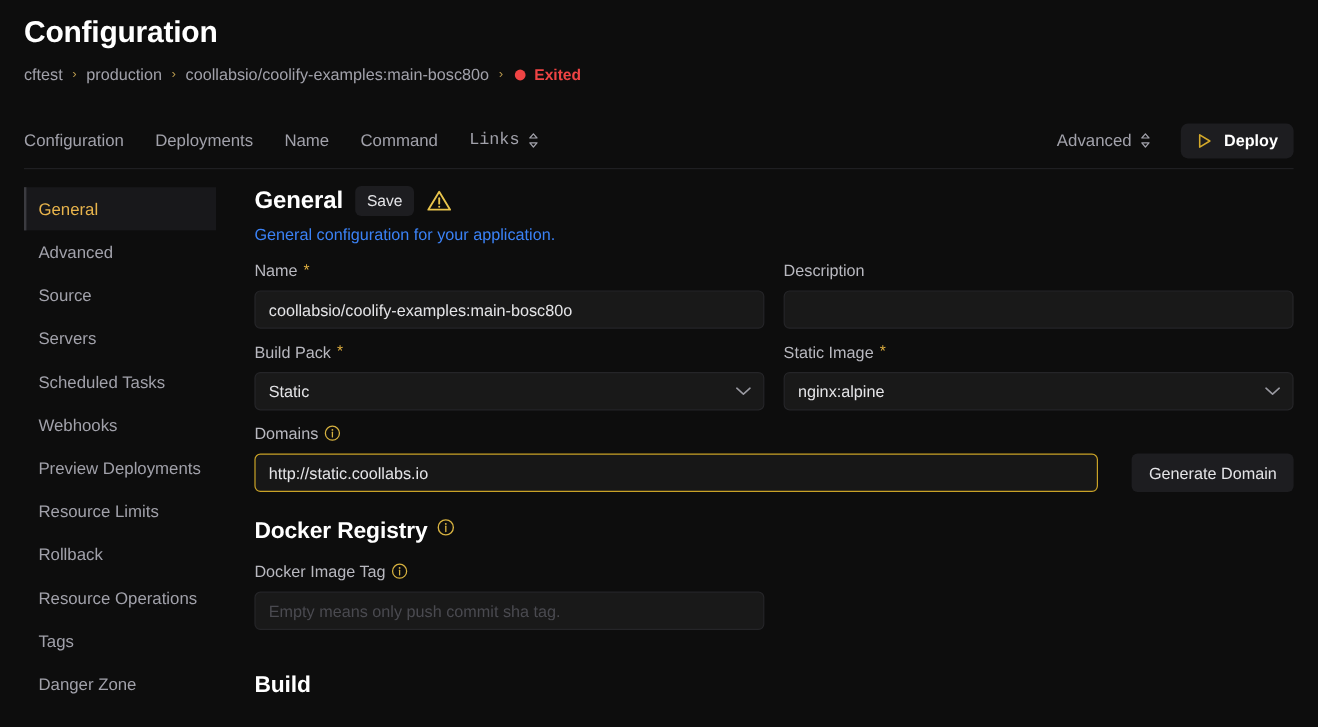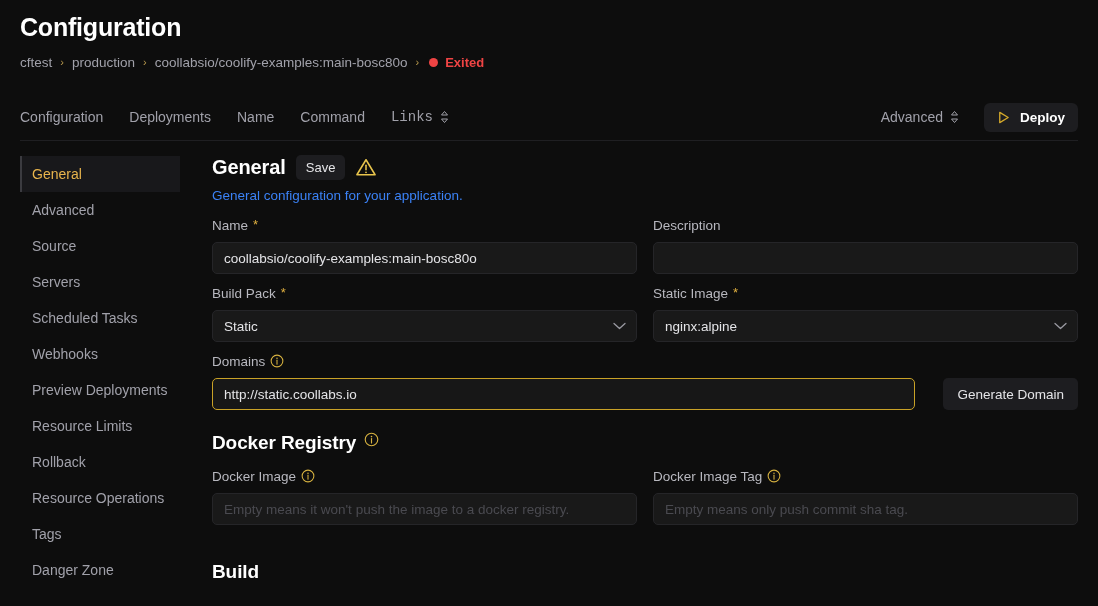--- a/index.html
+++ b/index.html
@@ -414,19 +414,6 @@
       </div>
 
       <div class="grid">
-        <div class="field">
-          <div class="flabel">
-            <span>Docker Image</span>
-            <span>
-              <svg width="14" height="14" viewBox="0 0 16 16">
-                <circle cx="8" cy="8" r="6.7" fill="none" stroke="#d7b240" stroke-width="1.2"></circle>
-                <circle cx="8" cy="4.9" r="0.85" fill="#d7b240"></circle>
-                <line x1="8" y1="7" x2="8" y2="11.6" stroke="#d7b240" stroke-width="1.2" stroke-linecap="round"></line>
-              </svg>
-            </span>
-          </div>
-          <input class="inp" type="text" placeholder="Empty means it won't push the image to a docker registry." style="">
-        </div>
 
         <div class="field">
           <div class="flabel">

